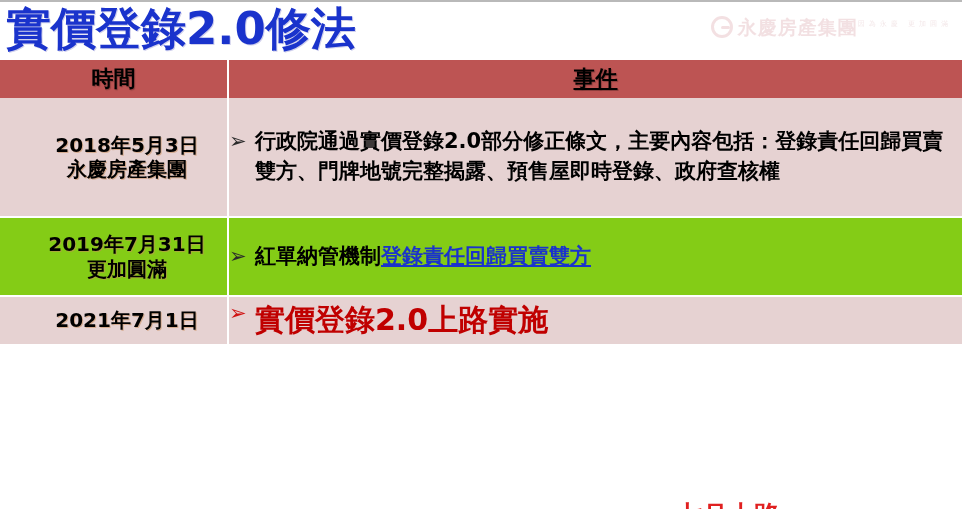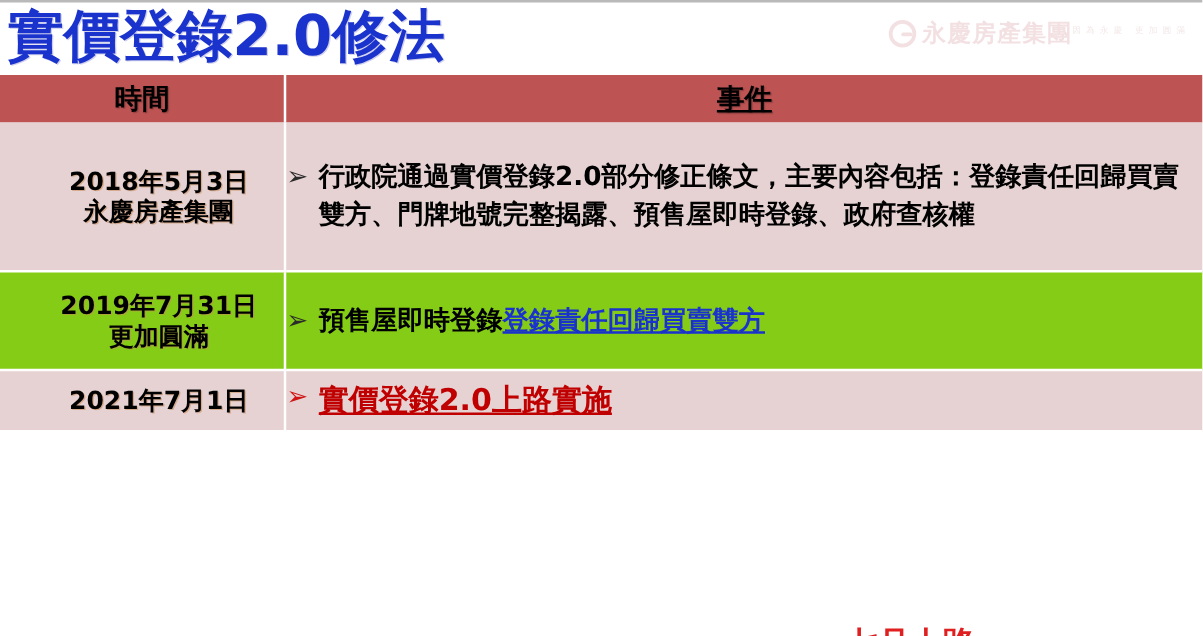--- a/index.html
+++ b/index.html
@@ -148,7 +148,7 @@
       <td class="event-cell">
         <div class="bullet-row">
           <span class="arrow">➢</span>
-          <span class="evt-text"><span>預售屋即時登錄</span><span class="blue">登錄責任回歸買賣雙方</span></span>
+          <span class="evt-text"><span>紅單納管機制</span><span class="blue">登錄責任回歸買賣雙方</span></span>
         </div>
       </td>
     </tr>

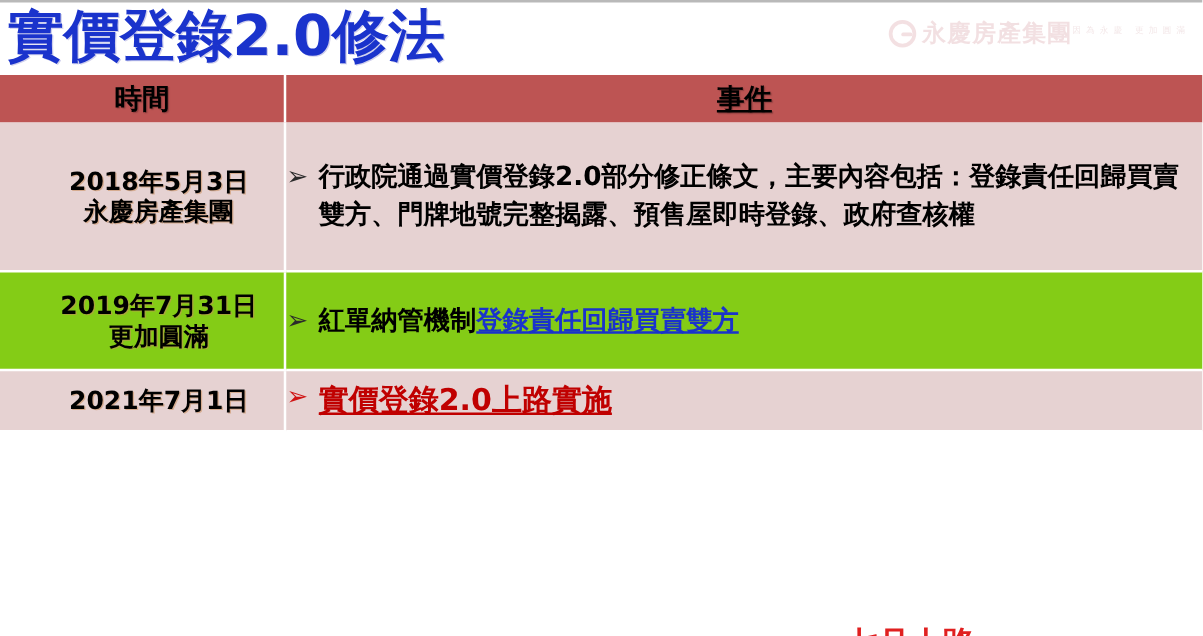--- a/index.html
+++ b/index.html
@@ -82,7 +82,7 @@
   }
   .evt-text .blue{color:#1a33cc;text-decoration:underline;}
   .evt-text .red{color:#e02020;}
-  .evt-text.allred{color:#c00000;font-size:24px;text-decoration:underline;}
+  .evt-text.allred{color:#c00000;font-size:30px;}
 
   
   tr.r1 td{height:118px;}

